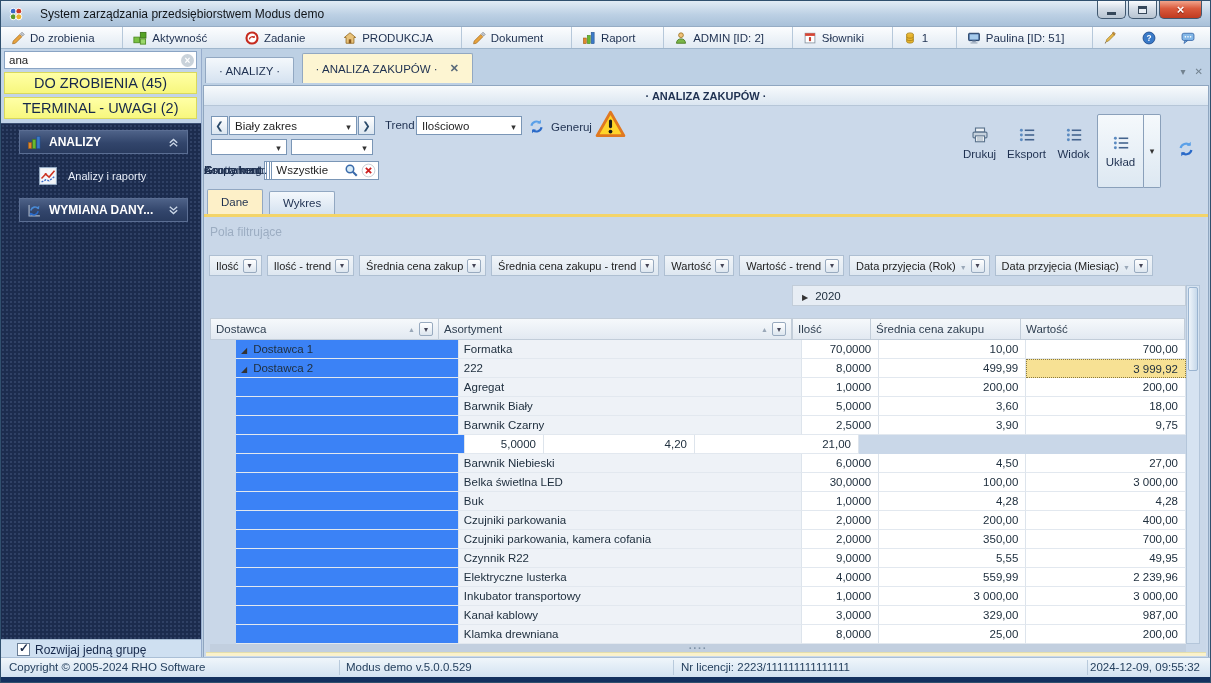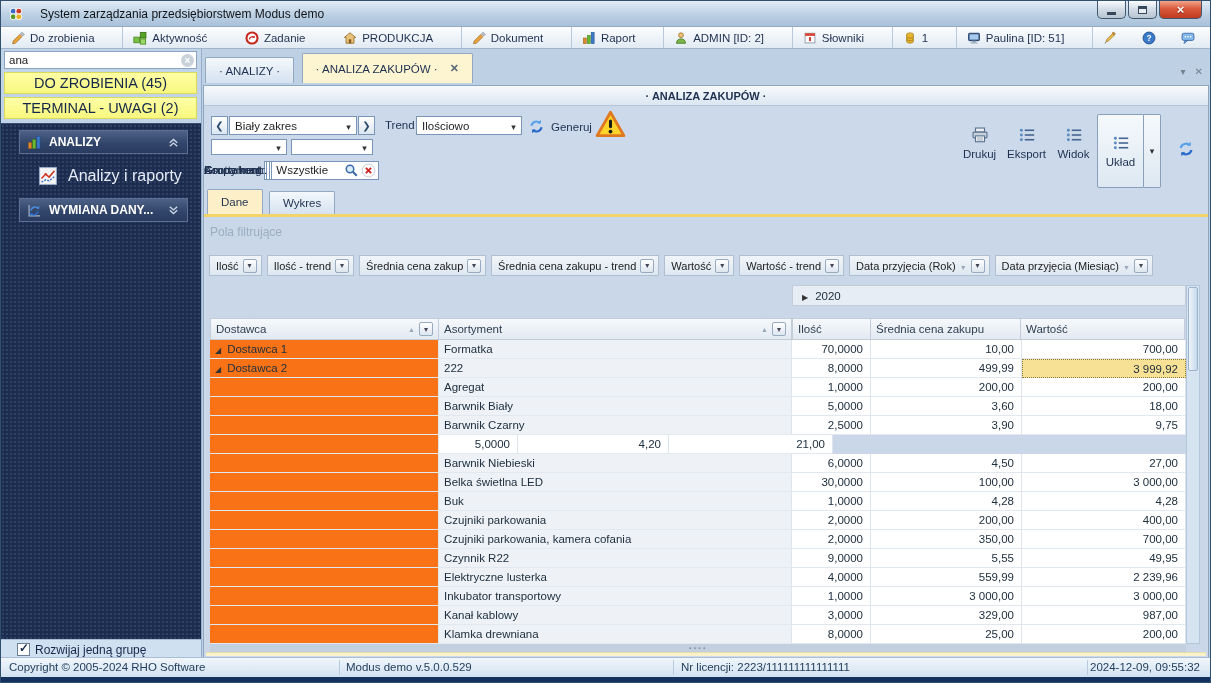--- a/index.html
+++ b/index.html
@@ -53,7 +53,7 @@
     display:flex; align-items:center; padding:0 7px; color:#fff; font-weight:bold; font-size:12px; gap:7px; }
   .nav-group-header .icon svg { width:15px; height:15px; display:block; }
   .nav-chevron { margin-left:auto; } .nav-chevron svg { width:13px; height:13px; display:block; }
-  .nav-item { display:flex; align-items:center; gap:11px; color:#e7edf8; font-size:16px;
+  .nav-item { display:flex; align-items:center; gap:11px; color:#e7edf8; font-size:11px;
     margin:13px 0 13px 38px; }
   .nav-item .icon svg { width:18px; height:18px; display:block; }
   .sidebar-footer { position:absolute; left:0; right:0; bottom:0; height:20px; background:#cfe0f1;

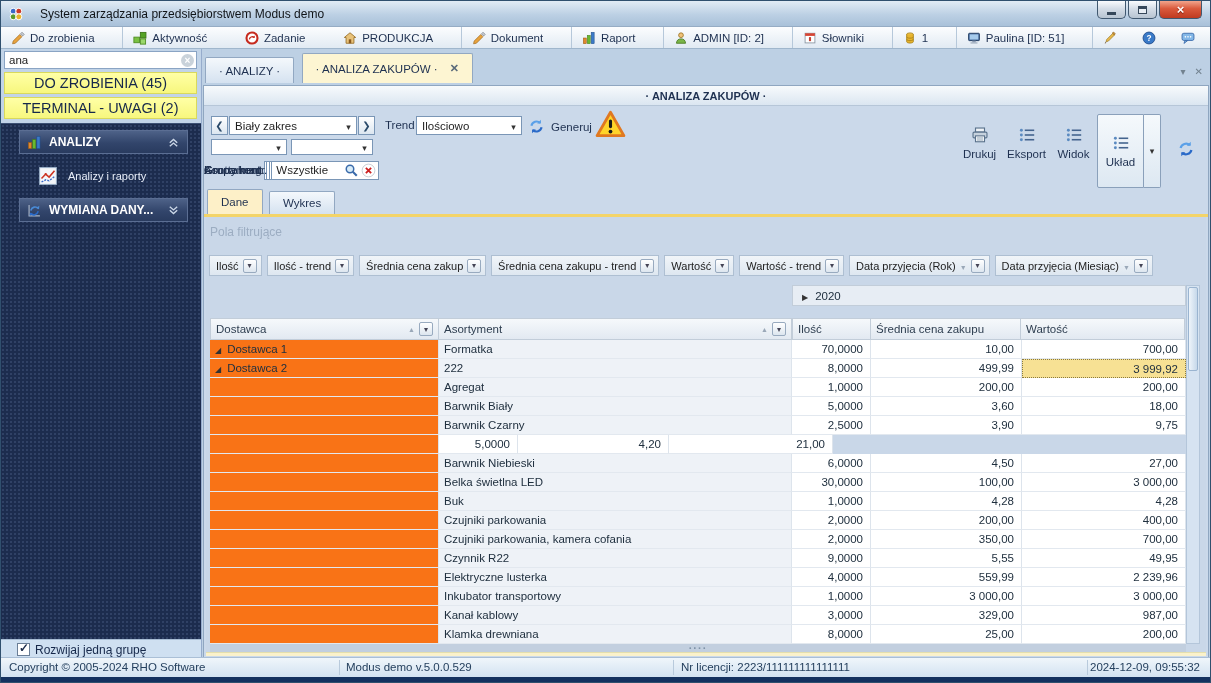--- a/index.html
+++ b/index.html
@@ -160,7 +160,7 @@
   .grid-row { display:flex; height:19px; }
   .cell { font-size:11.5px; color:#20303f; display:flex; align-items:center; padding:0 5px;
     border-bottom:1px solid #e2e8ef; border-right:1px solid #dde4ec; overflow:hidden; white-space:nowrap; }
-  .c-supplier { width:229px; background:#f97316; gap:6px; }
+  .c-supplier { width:229px; background:#3b82f6; gap:6px;margin-left:26px; }
   .c-item { width:353px; background:#eef2f7; }
   .c-qty { width:79px; background:#fff; }
   .c-price { width:151px; background:#fff; }

